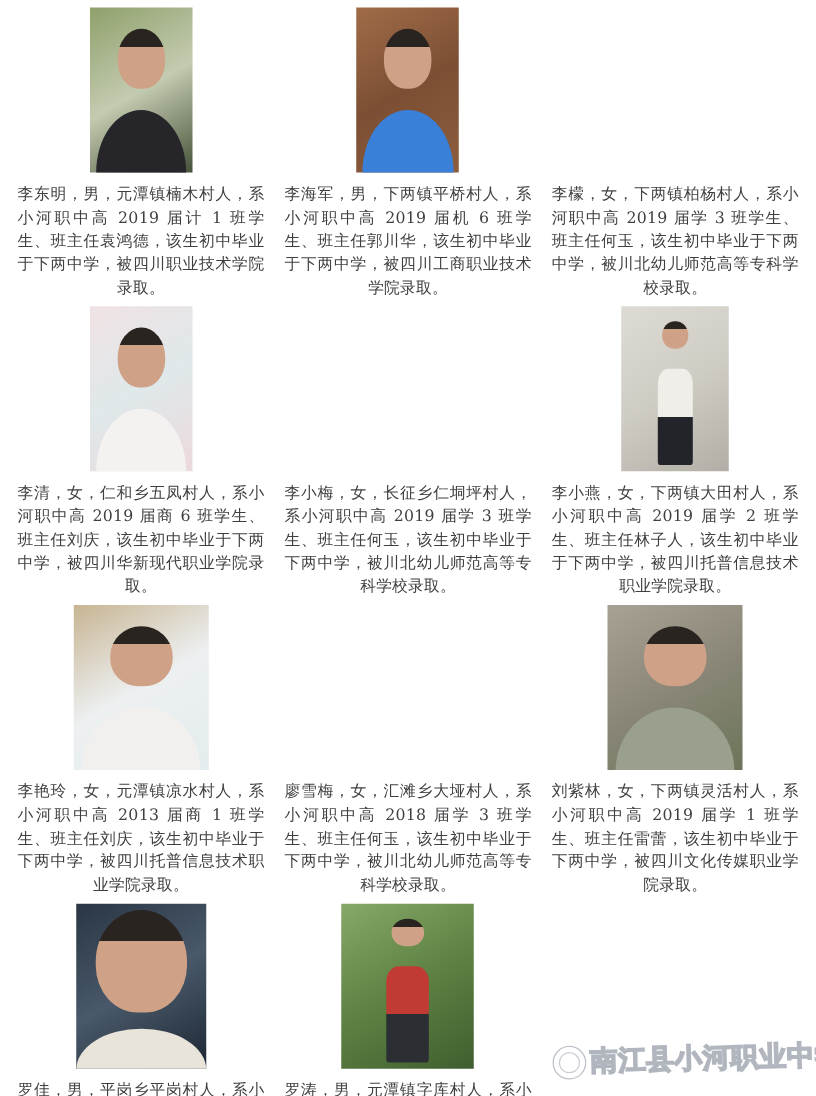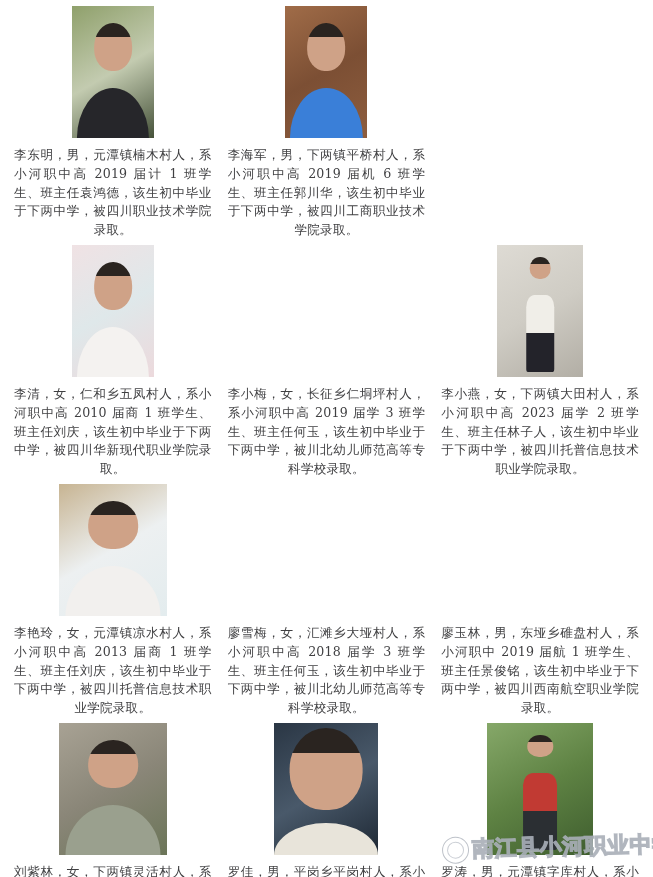--- a/index.html
+++ b/index.html
@@ -115,6 +115,7 @@
       <div class="photo-slot">
         
       </div>
+      <figcaption class="bio">李檬，女，下两镇柏杨村人，系小河职中高 2019 届学 3 班学生、班主任何玉，该生初中毕业于下两中学，被川北幼儿师范高等专科学校录取。</figcaption>
     </figure>
 
     <figure class="cell">

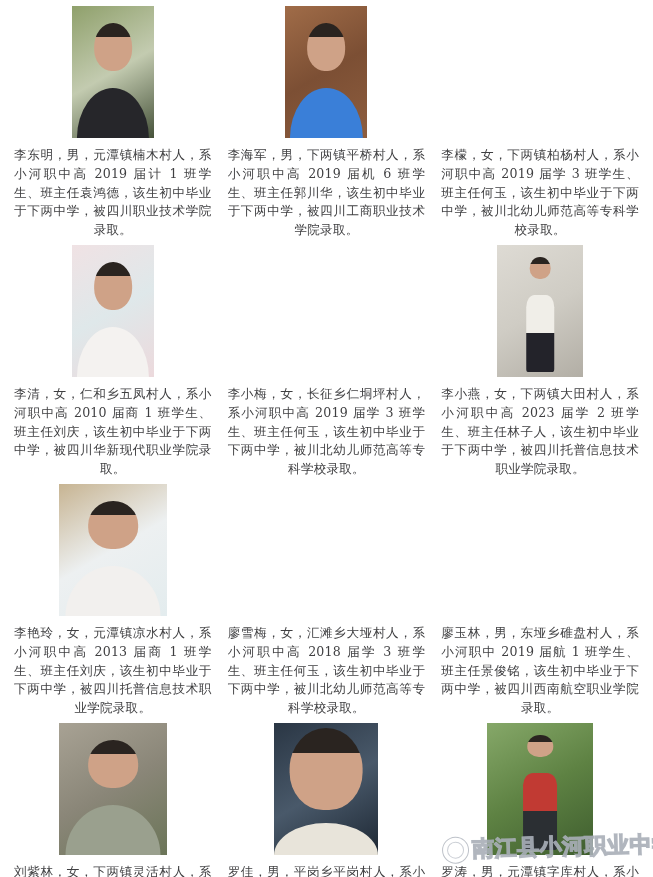--- a/index.html
+++ b/index.html
@@ -122,7 +122,7 @@
       <div class="photo-slot">
         <div class="photo portrait" style="width: 82px; background: linear-gradient(150deg, rgb(240, 226, 228), rgb(223, 232, 234), rgb(236, 217, 220)); --torso: #f4f2f0;"></div>
       </div>
-      <figcaption class="bio">李清，女，仁和乡五凤村人，系小河职中高 2010 届商 1 班学生、班主任刘庆，该生初中毕业于下两中学，被四川华新现代职业学院录取。</figcaption>
+      <figcaption class="bio">李清，女，仁和乡五凤村人，系小河职中高 2019 届商 6 班学生、班主任刘庆，该生初中毕业于下两中学，被四川华新现代职业学院录取。</figcaption>
     </figure>
 
     <figure class="cell">

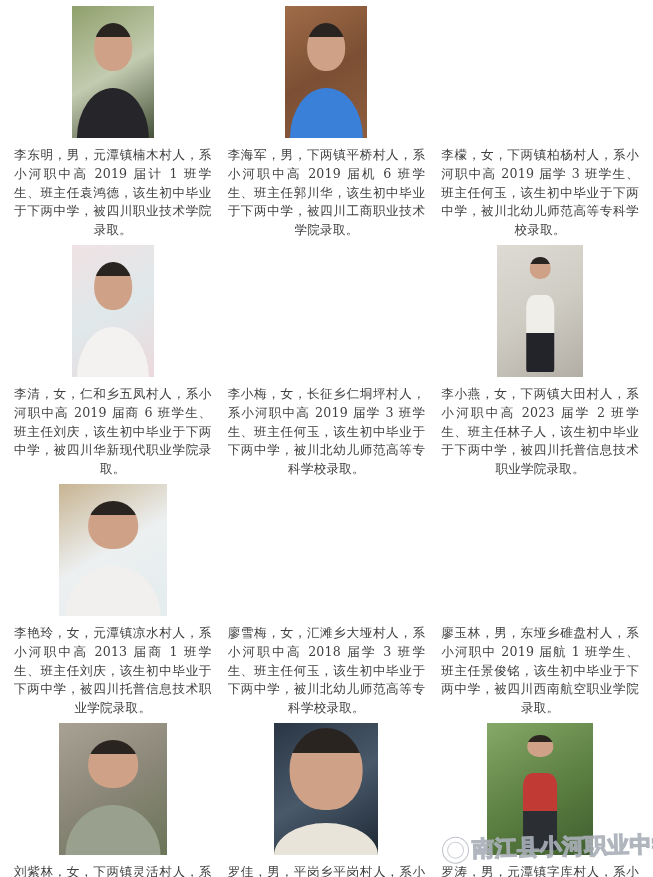--- a/index.html
+++ b/index.html
@@ -136,7 +136,7 @@
       <div class="photo-slot">
         <div class="photo fullbody" style="width: 86px; background: linear-gradient(150deg, rgb(222, 219, 212), rgb(207, 204, 196), rgb(178, 174, 165)); --torso: #f0eee8; --legs: #23232a;"></div>
       </div>
-      <figcaption class="bio">李小燕，女，下两镇大田村人，系小河职中高 2023 届学 2 班学生、班主任林子人，该生初中毕业于下两中学，被四川托普信息技术职业学院录取。</figcaption>
+      <figcaption class="bio">李小燕，女，下两镇大田村人，系小河职中高 2019 届学 2 班学生、班主任林子人，该生初中毕业于下两中学，被四川托普信息技术职业学院录取。</figcaption>
     </figure>
 
     <figure class="cell">

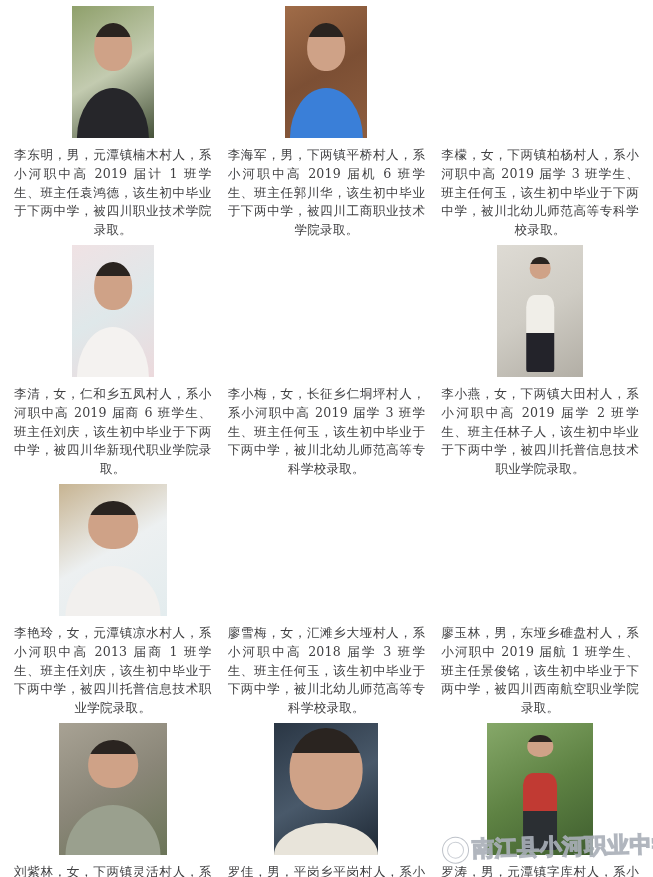--- a/index.html
+++ b/index.html
@@ -153,12 +153,6 @@
       <figcaption class="bio">廖雪梅，女，汇滩乡大垭村人，系小河职中高 2018 届学 3 班学生、班主任何玉，该生初中毕业于下两中学，被川北幼儿师范高等专科学校录取。</figcaption>
     </figure>
 
-    <figure class="cell">
-      <div class="photo-slot">
-        
-      </div>
-      <figcaption class="bio">廖玉林，男，东垭乡碓盘村人，系小河职中 2019 届航 1 班学生、班主任景俊铭，该生初中毕业于下两中学，被四川西南航空职业学院录取。</figcaption>
-    </figure>
 
     <figure class="cell">
       <div class="photo-slot">

